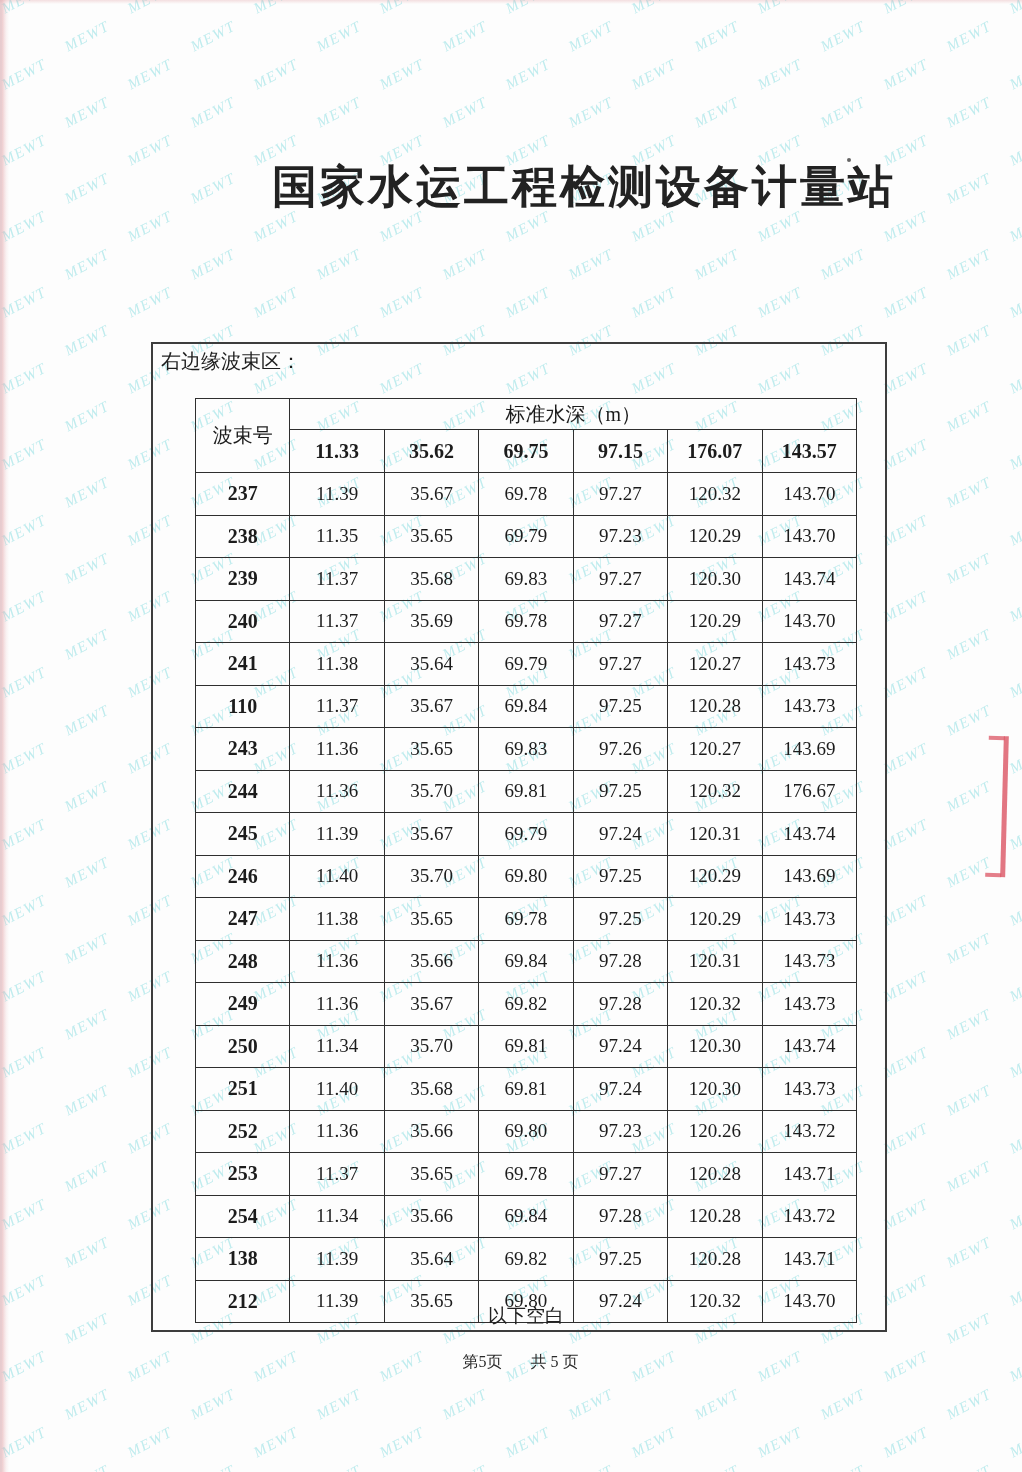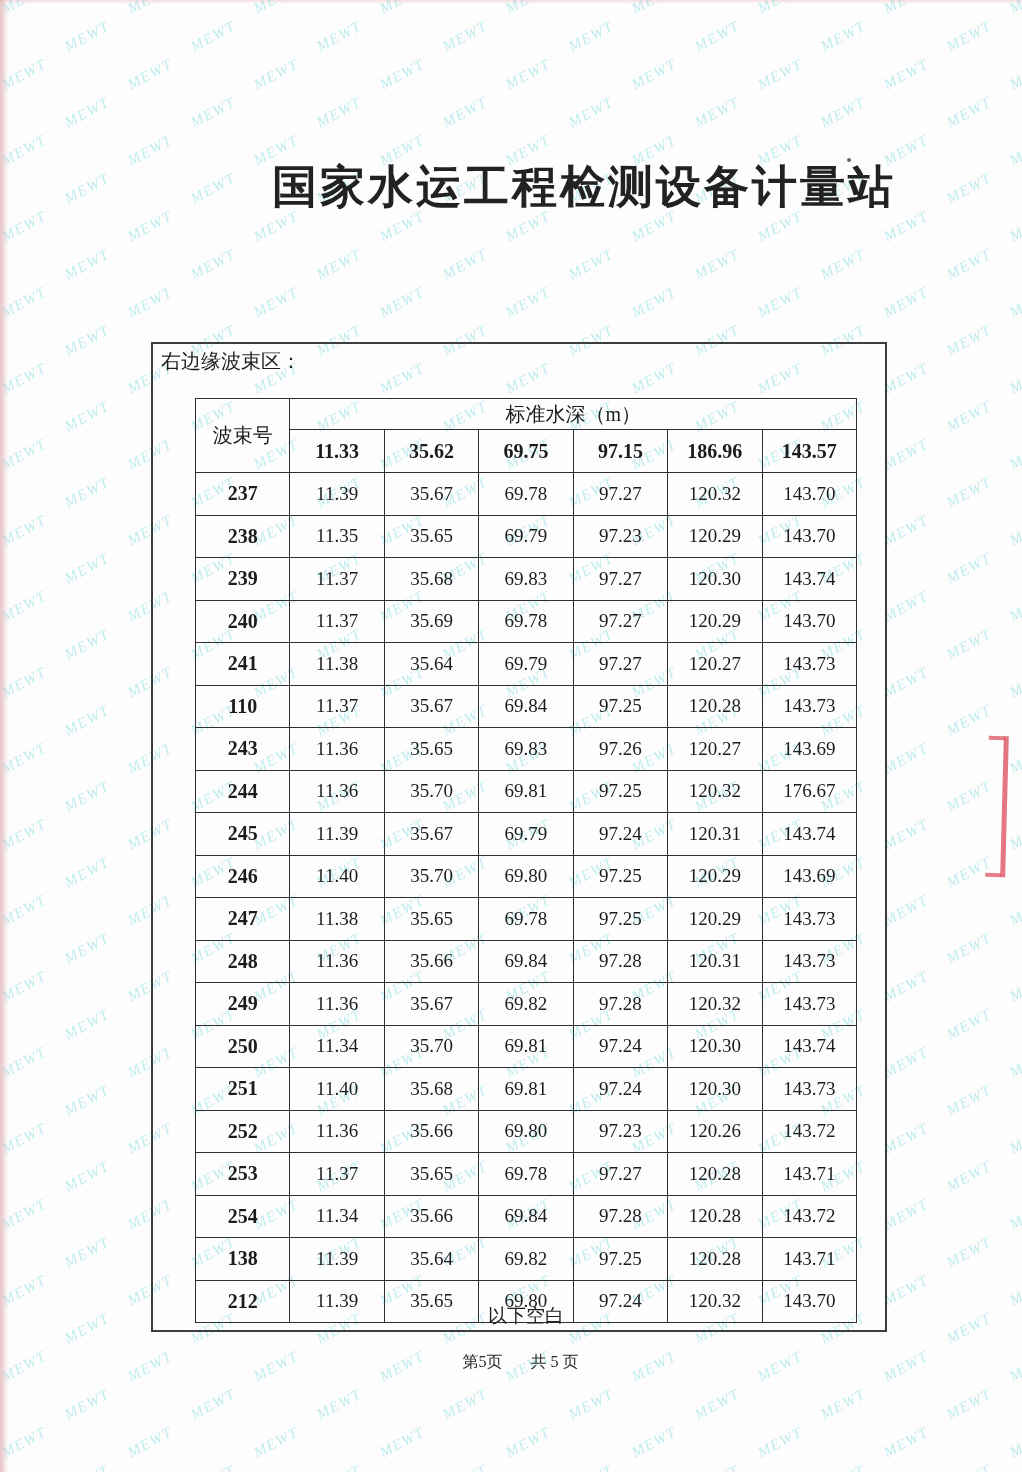--- a/index.html
+++ b/index.html
@@ -473,7 +473,7 @@
             <th class="depth">35.62</th>
             <th class="depth">69.75</th>
             <th class="depth">97.15</th>
-            <th class="depth">186.96</th>
+            <th class="depth">176.07</th>
             <th class="depth">143.57</th>
           </tr>
       </thead>

